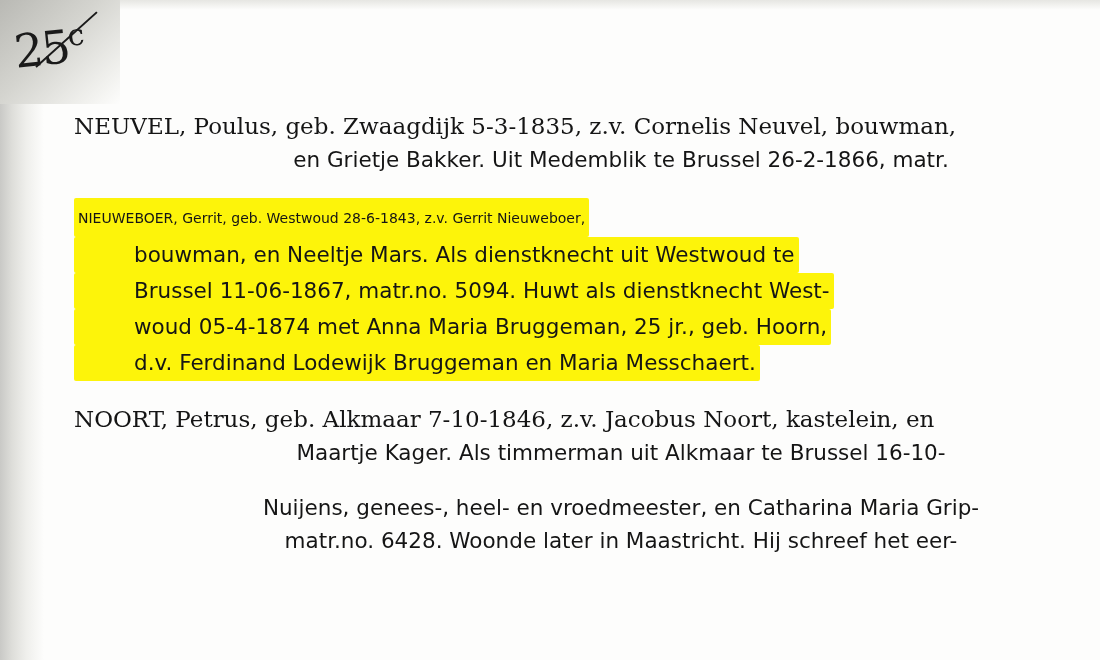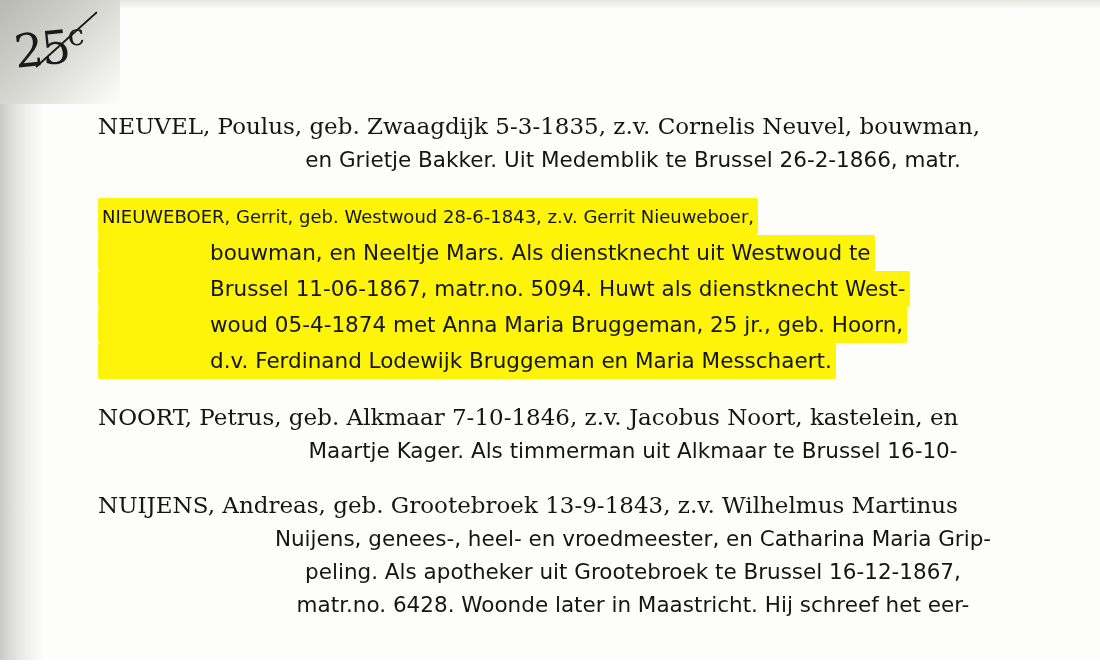--- a/index.html
+++ b/index.html
@@ -90,7 +90,6 @@
     line-height: 33px;
     color: #151515;
     white-space: pre;
-    margin-left: 24px;
   }
   .entry .entry-line.indent {
     padding-left: 144px;

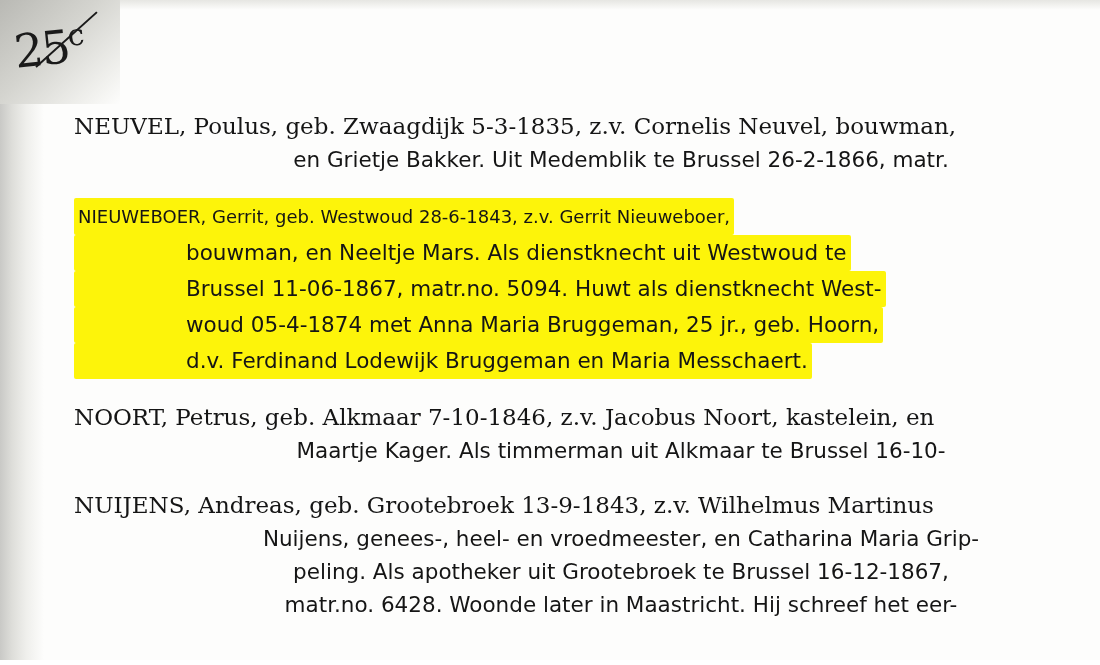--- a/index.html
+++ b/index.html
@@ -110,7 +110,7 @@
   }
   .hl .surname {
     font-family: "DejaVu Sans", sans-serif;
-    font-size: 18px;
+    font-size: 14px;
   }
   #entry-nuijens .entry-line:last-child {
     

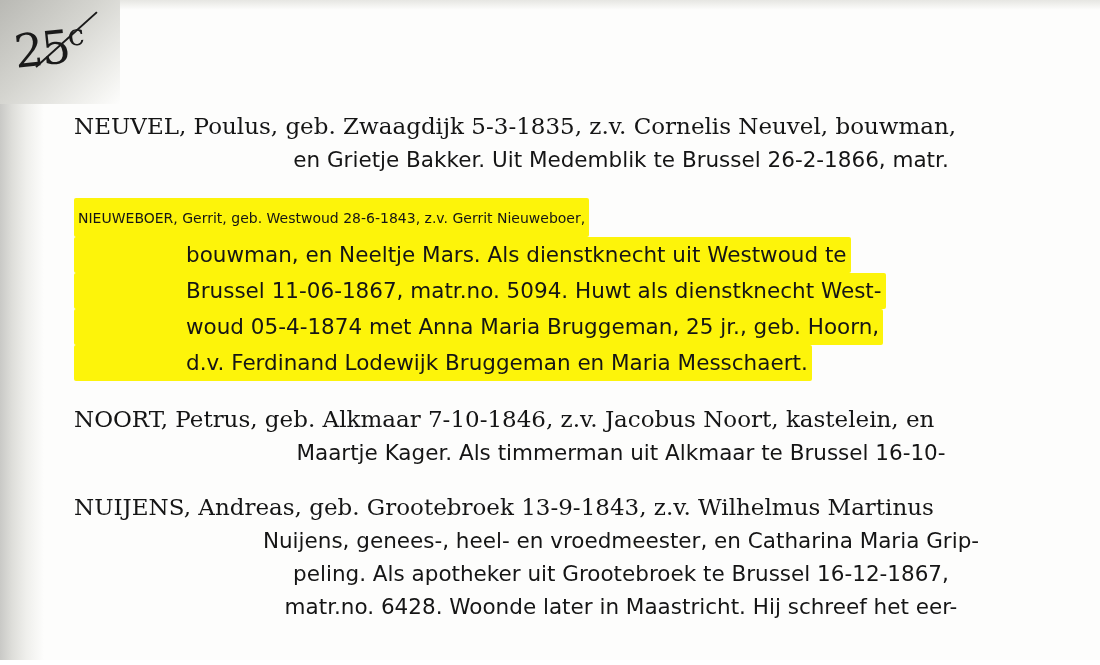--- a/index.html
+++ b/index.html
@@ -106,7 +106,7 @@
     border-radius: 2px;
   }
   .hl .entry-line.indent {
-    padding-left: 112px;
+    padding-left: 60px;
   }
   .hl .surname {
     font-family: "DejaVu Sans", sans-serif;

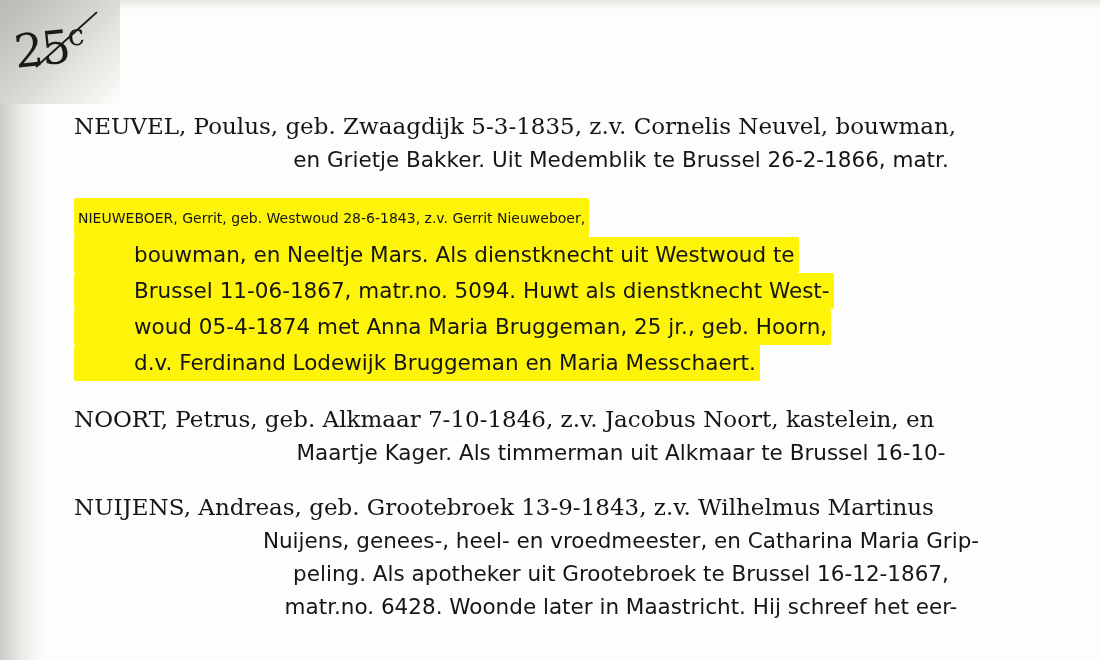--- a/index.html
+++ b/index.html
@@ -157,7 +157,6 @@
     </div>
 
     <div class="entry" id="entry-nuijens">
-      <div class="entry-line"><span class="surname">NUIJENS, Andreas, geb. Grootebroek 13-9-1843, z.v. Wilhelmus Martinus</span></div>
       <div class="entry-line indent">Nuijens, genees-, heel- en vroedmeester, en Catharina Maria Grip-</div>
       <div class="entry-line indent">peling. Als apotheker uit Grootebroek te Brussel 16-12-1867,</div>
       <div class="entry-line indent">matr.no. 6428. Woonde later in Maastricht. Hij schreef het eer-</div>

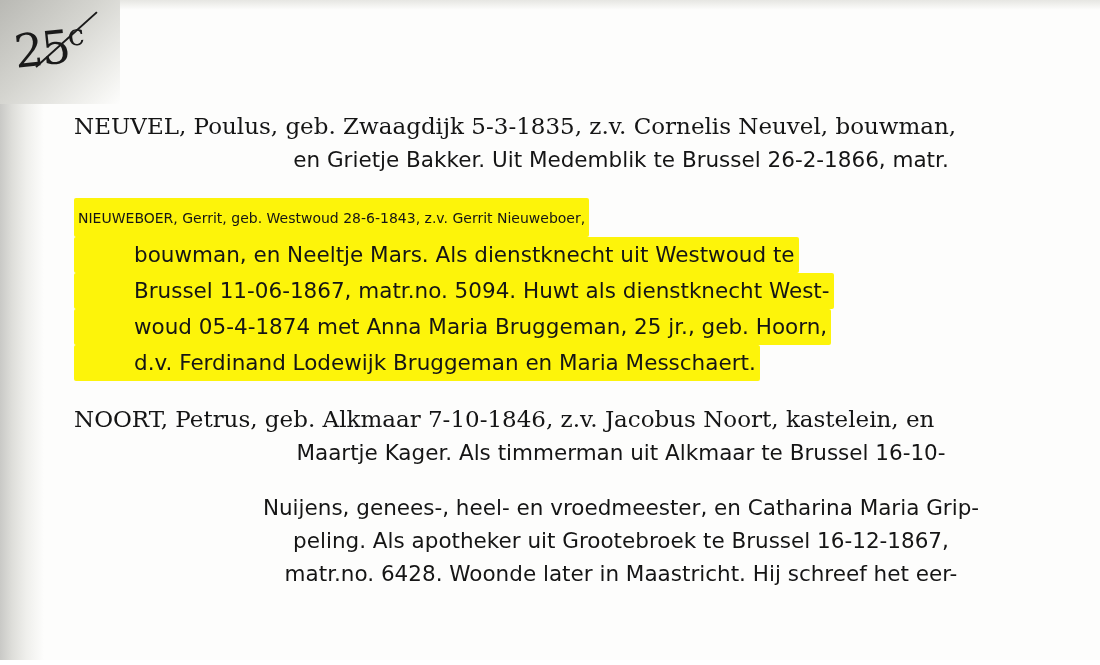--- a/index.html
+++ b/index.html
@@ -158,7 +158,6 @@
 
     <div class="entry" id="entry-nuijens">
       <div class="entry-line indent">Nuijens, genees-, heel- en vroedmeester, en Catharina Maria Grip-</div>
-      <div class="entry-line indent">peling. Als apotheker uit Grootebroek te Brussel 16-12-1867,</div>
       <div class="entry-line indent">matr.no. 6428. Woonde later in Maastricht. Hij schreef het eer-</div>
     </div>
 

